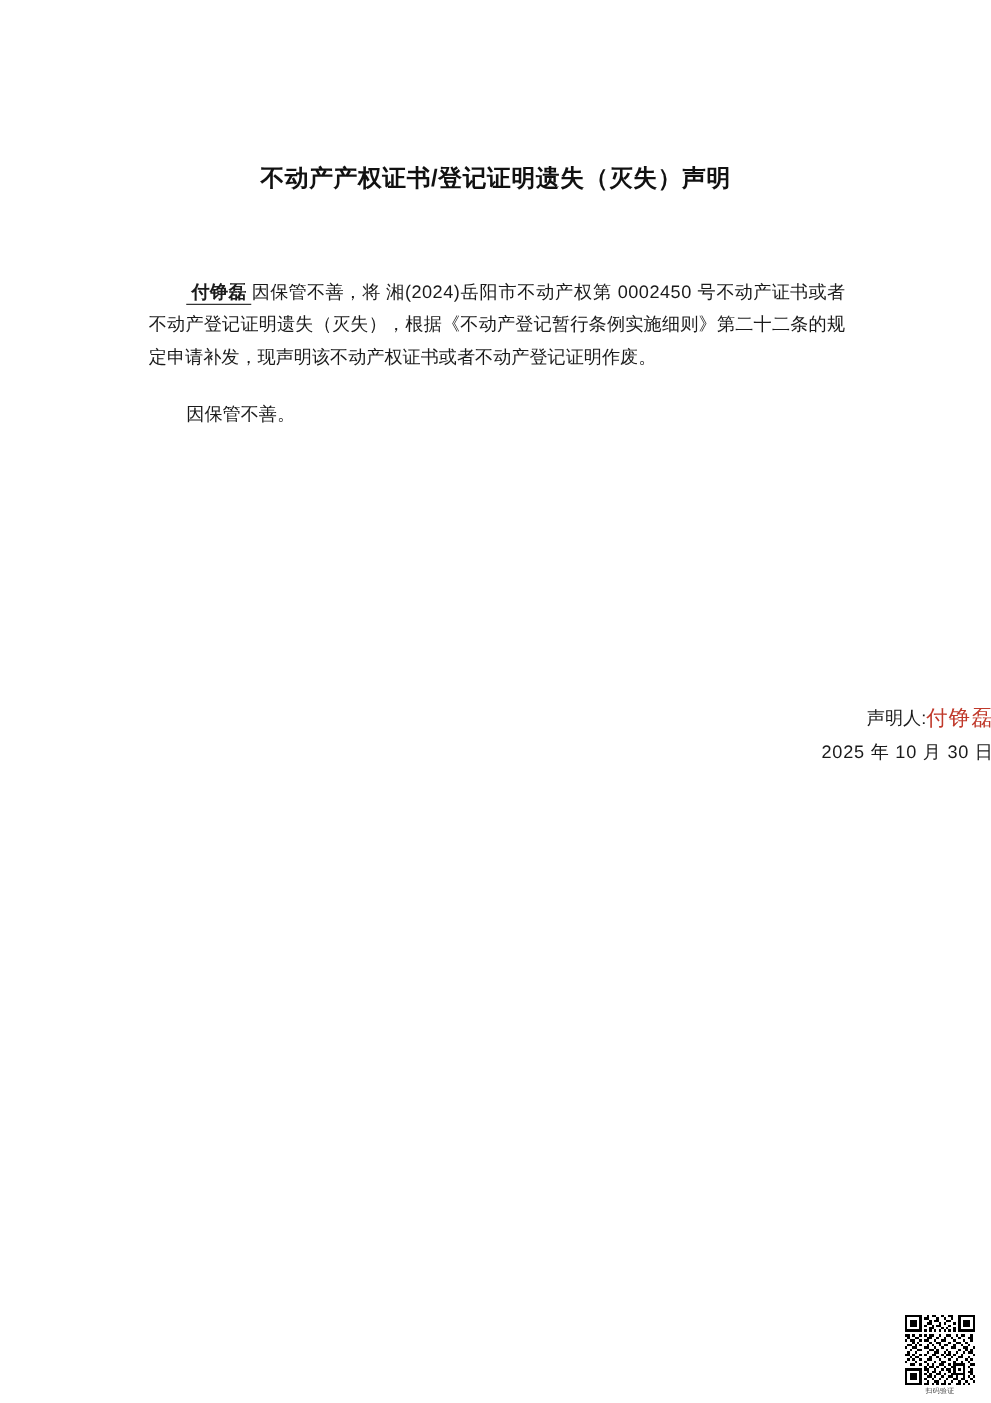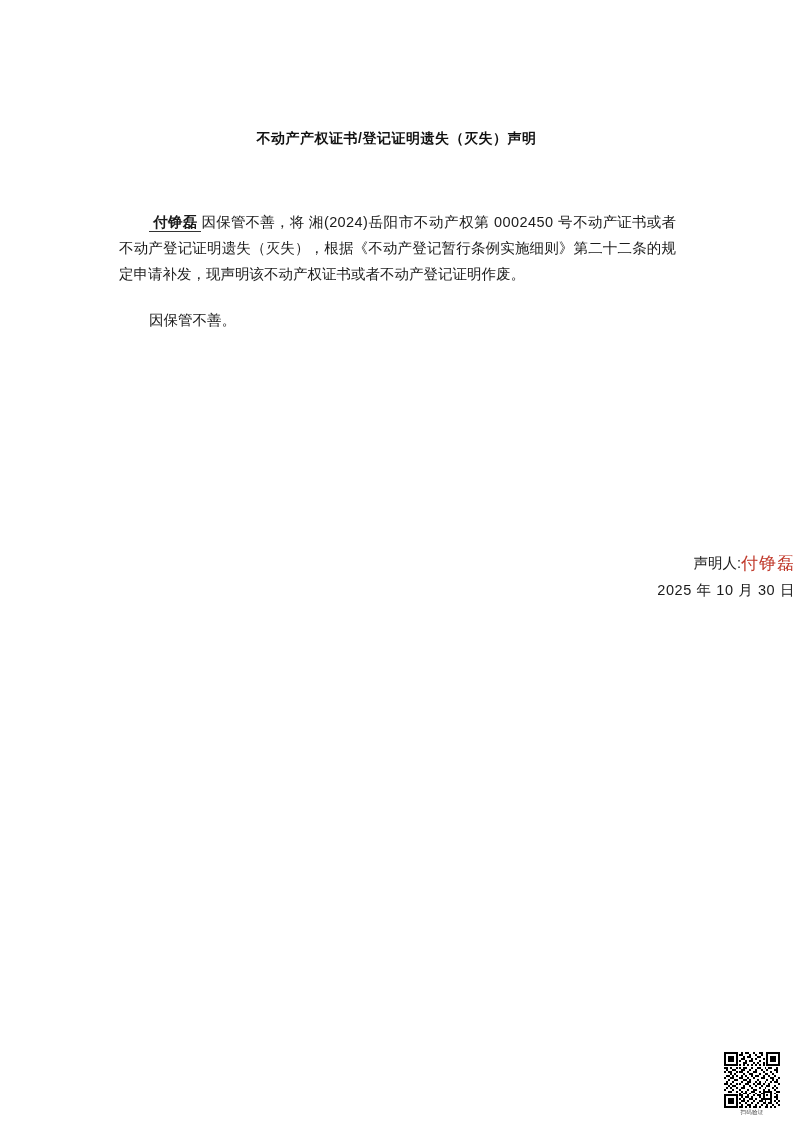--- a/index.html
+++ b/index.html
@@ -29,7 +29,7 @@
     left: 0;
     width: 793px;
     text-align: center;
-    font-size: 14px;
+    font-size: 19px;
     font-weight: bold;
     letter-spacing: 0.5px;
     color: #111;

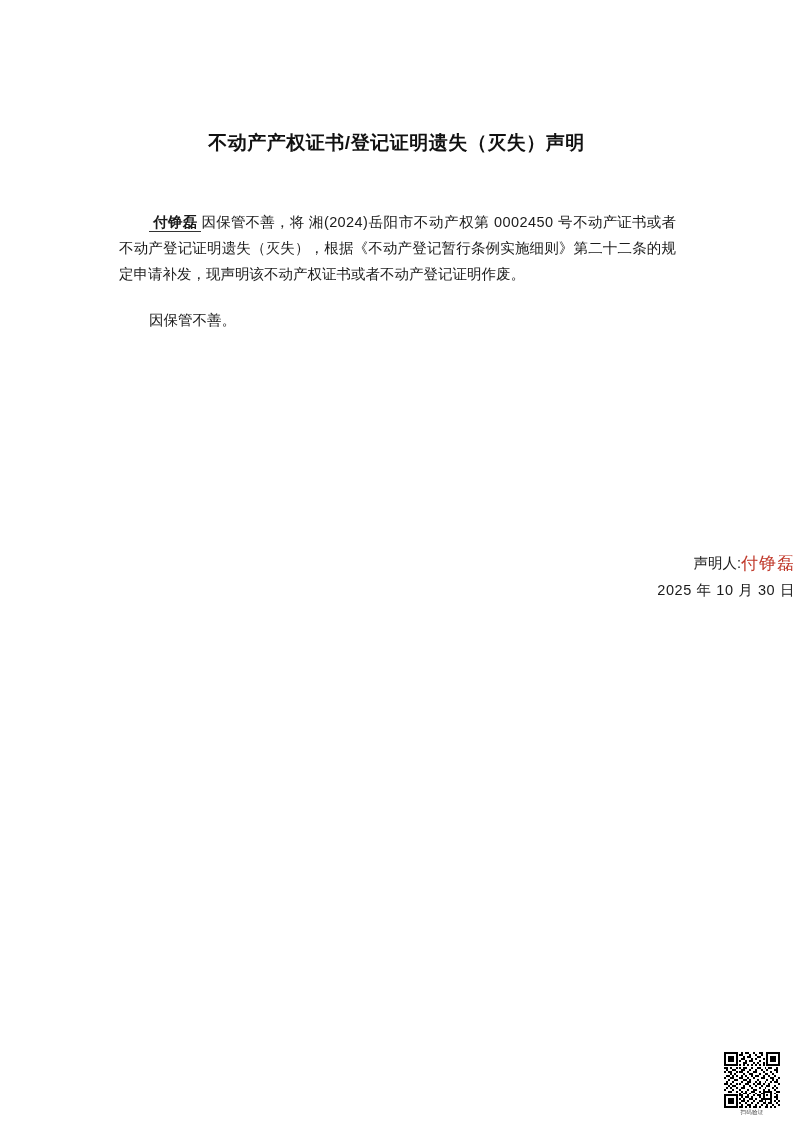--- a/index.html
+++ b/index.html
@@ -37,7 +37,7 @@
 
   .body-block {
     position: absolute;
-    top: 209px;
+    top: 221px;
     left: 119px;
     width: 557px;
   }

